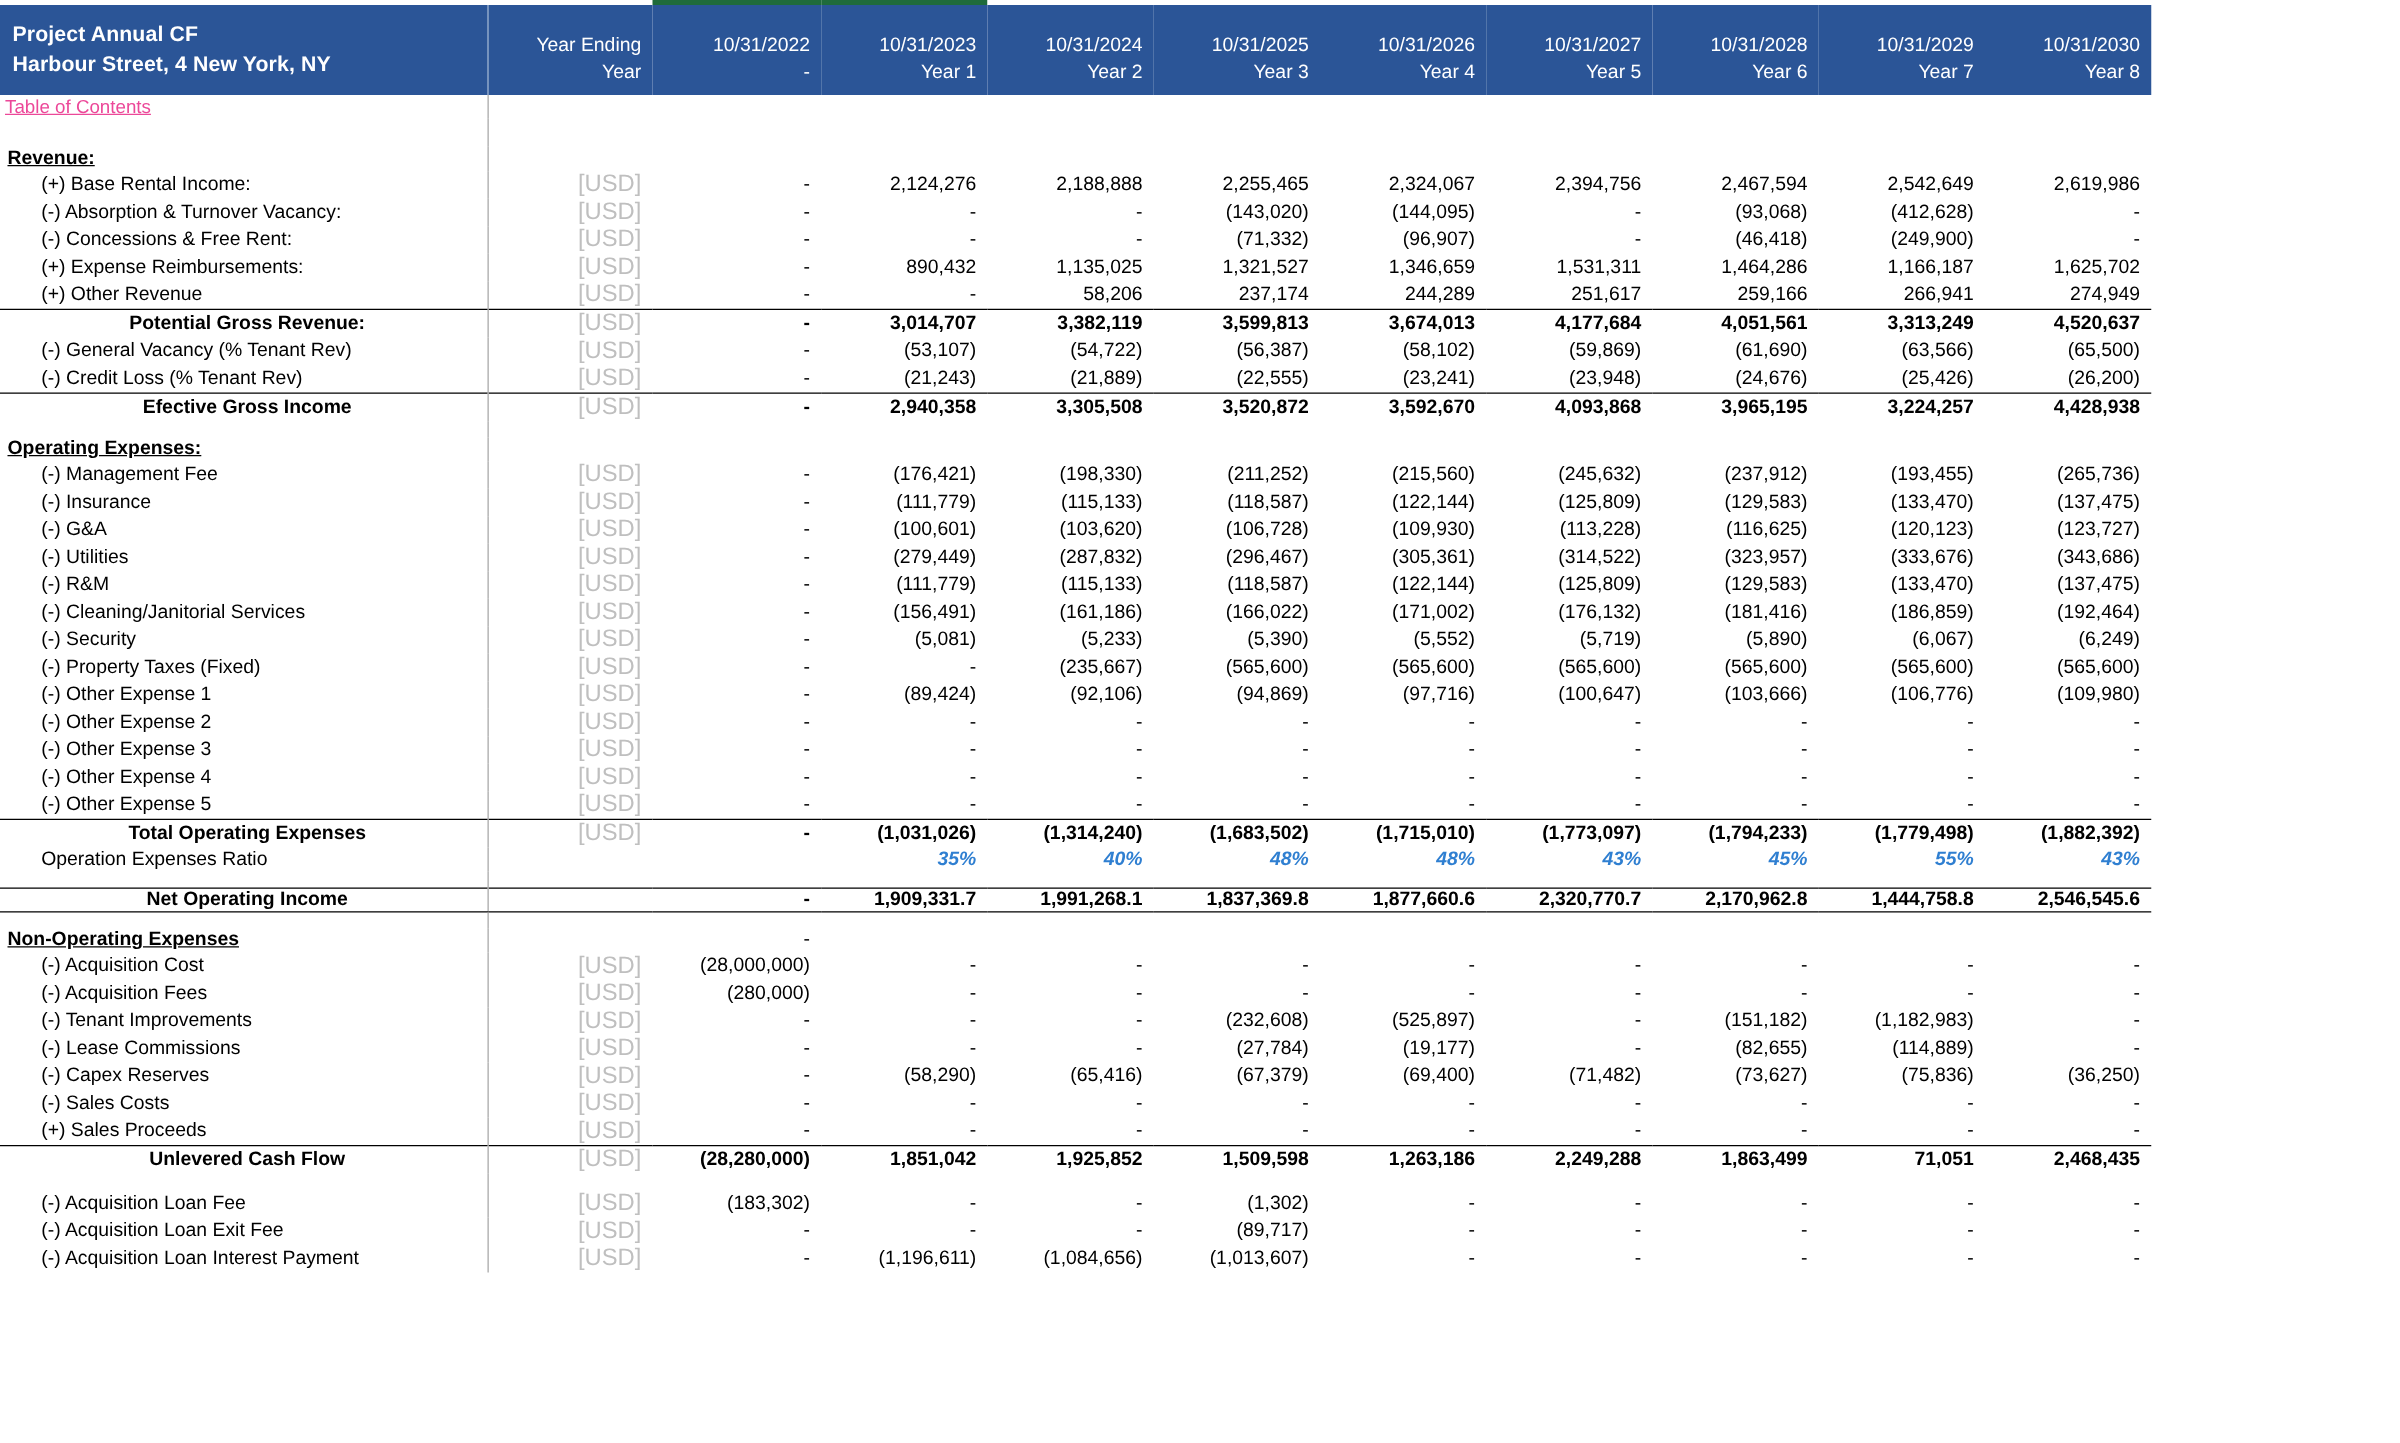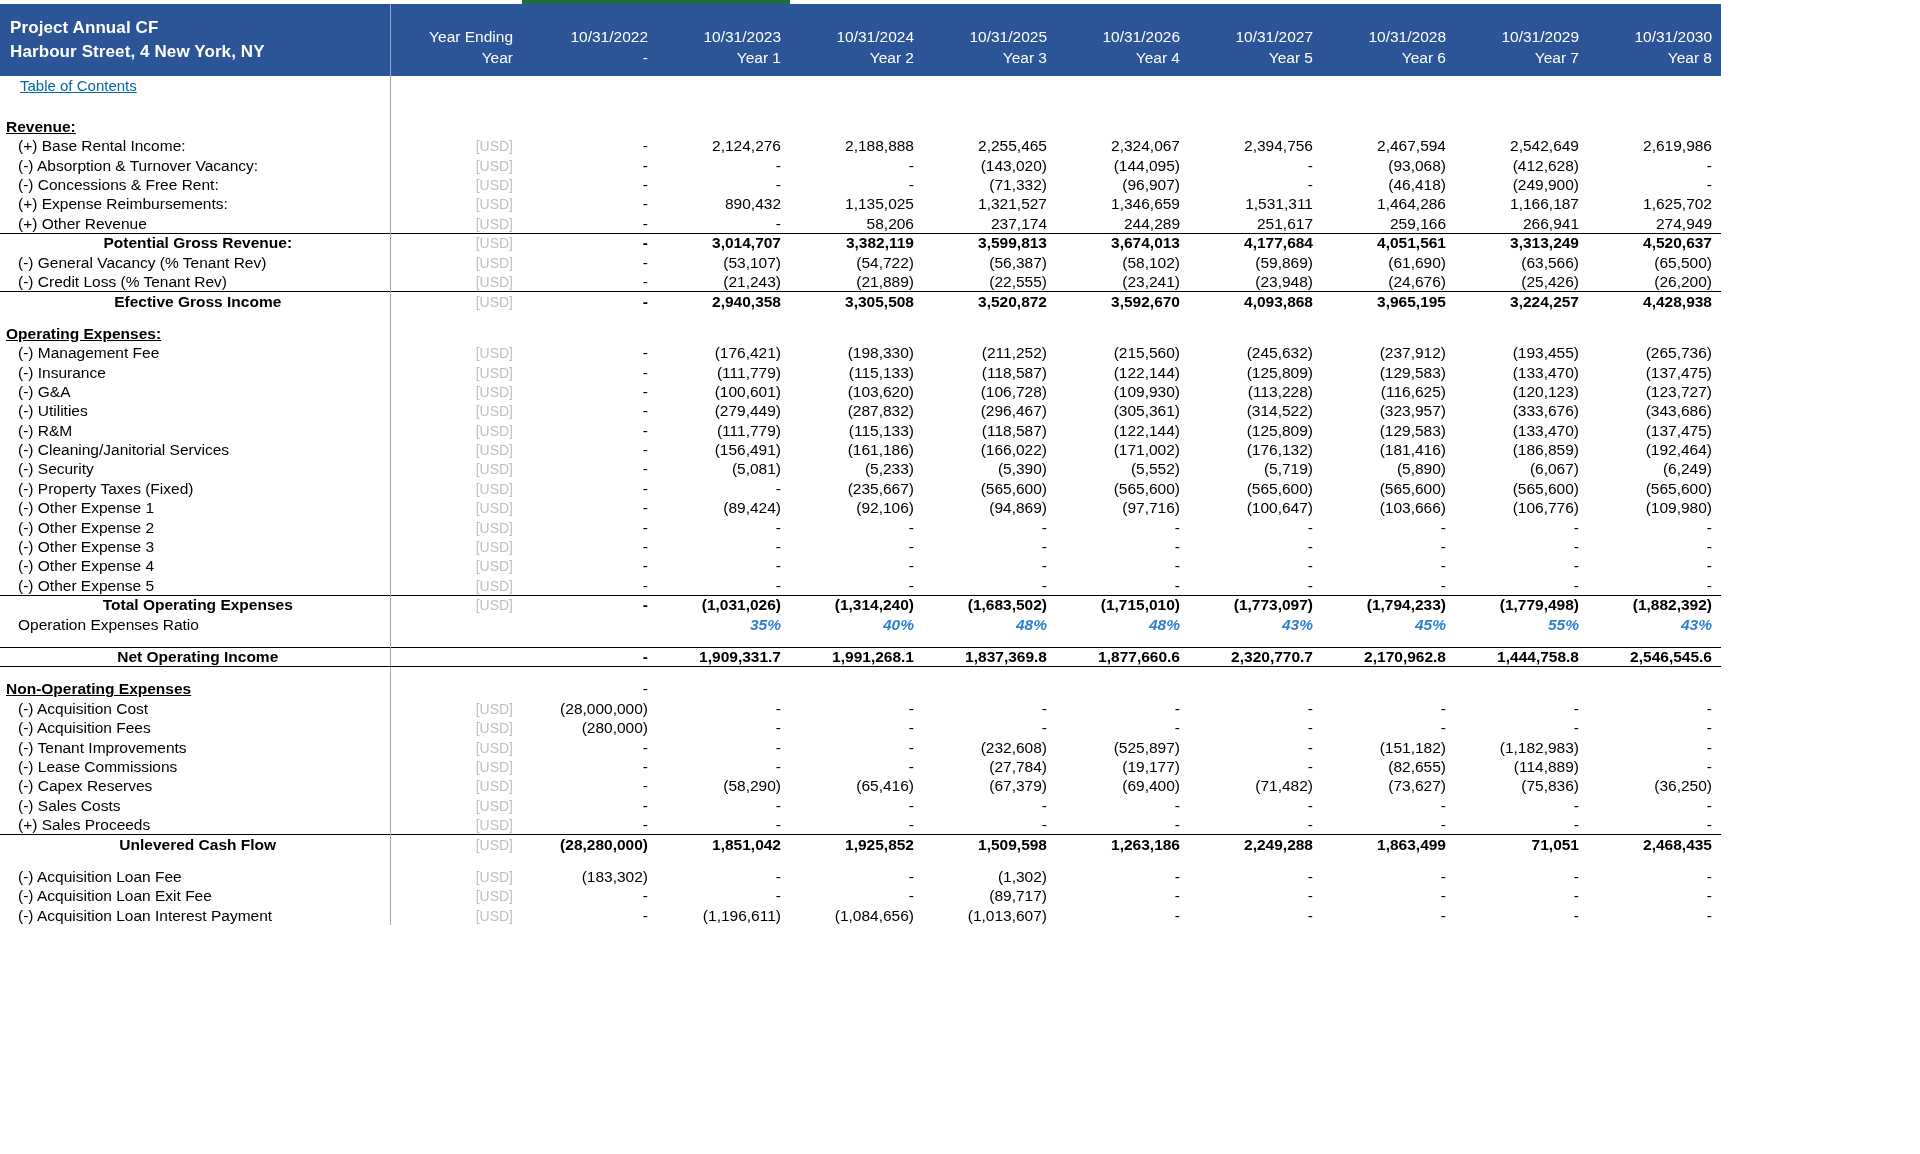--- a/index.html
+++ b/index.html
@@ -82,9 +82,9 @@
   }
   .vdiv { border-left: 1px solid #a6a6a6; }
   .toc {
-    color: #0369a1;
+    color: #ec4899;
     text-decoration: underline;
-    padding-left: 20px;
+    padding-left: 4px;
     font-size: 15px;
     white-space: nowrap;
   }

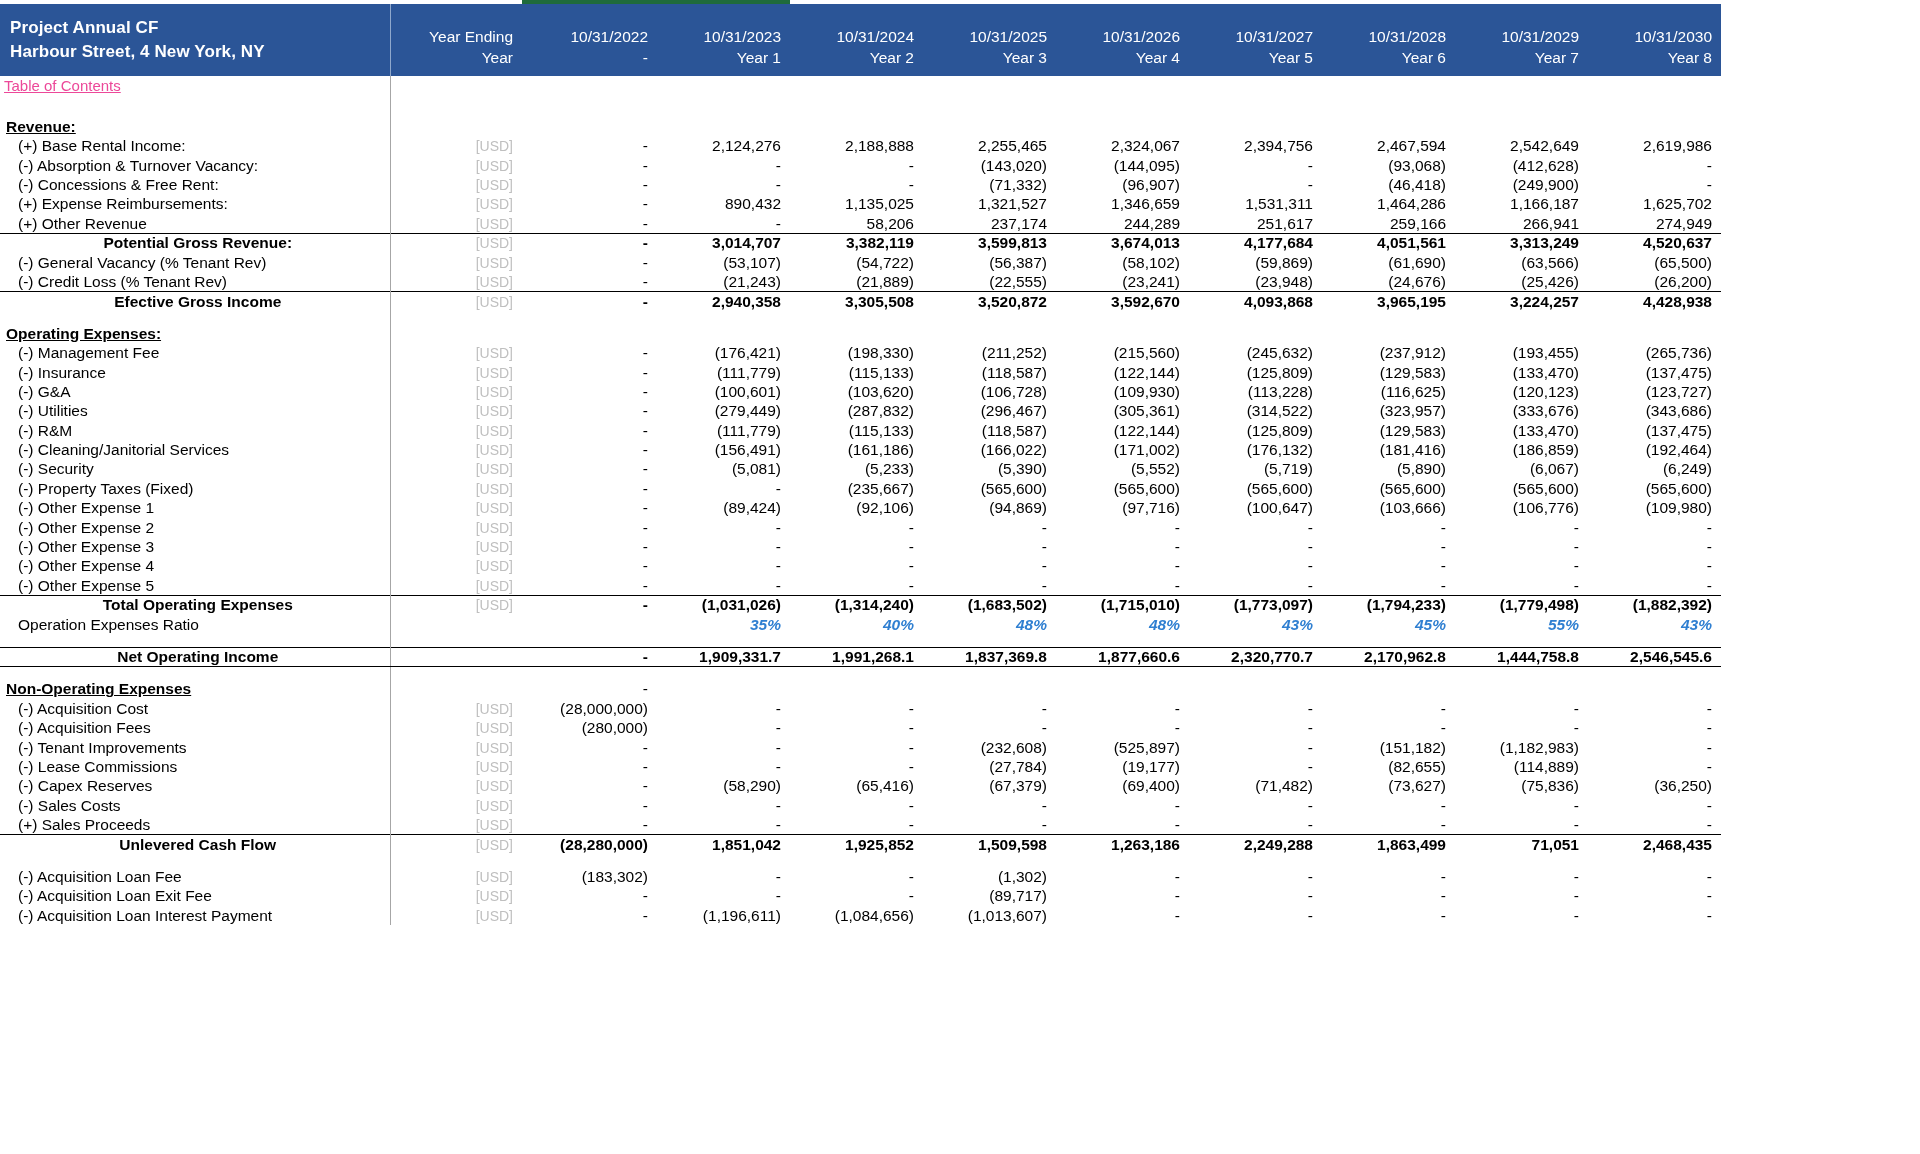--- a/index.html
+++ b/index.html
@@ -59,7 +59,7 @@
     white-space: nowrap;
     font-size: 15.5px;
   }
-  .lbl.indent { padding-left: 18px; }
+  .lbl.indent { padding-left: 33px; }
   .lbl.sect {
     font-weight: bold;
     text-decoration: underline;

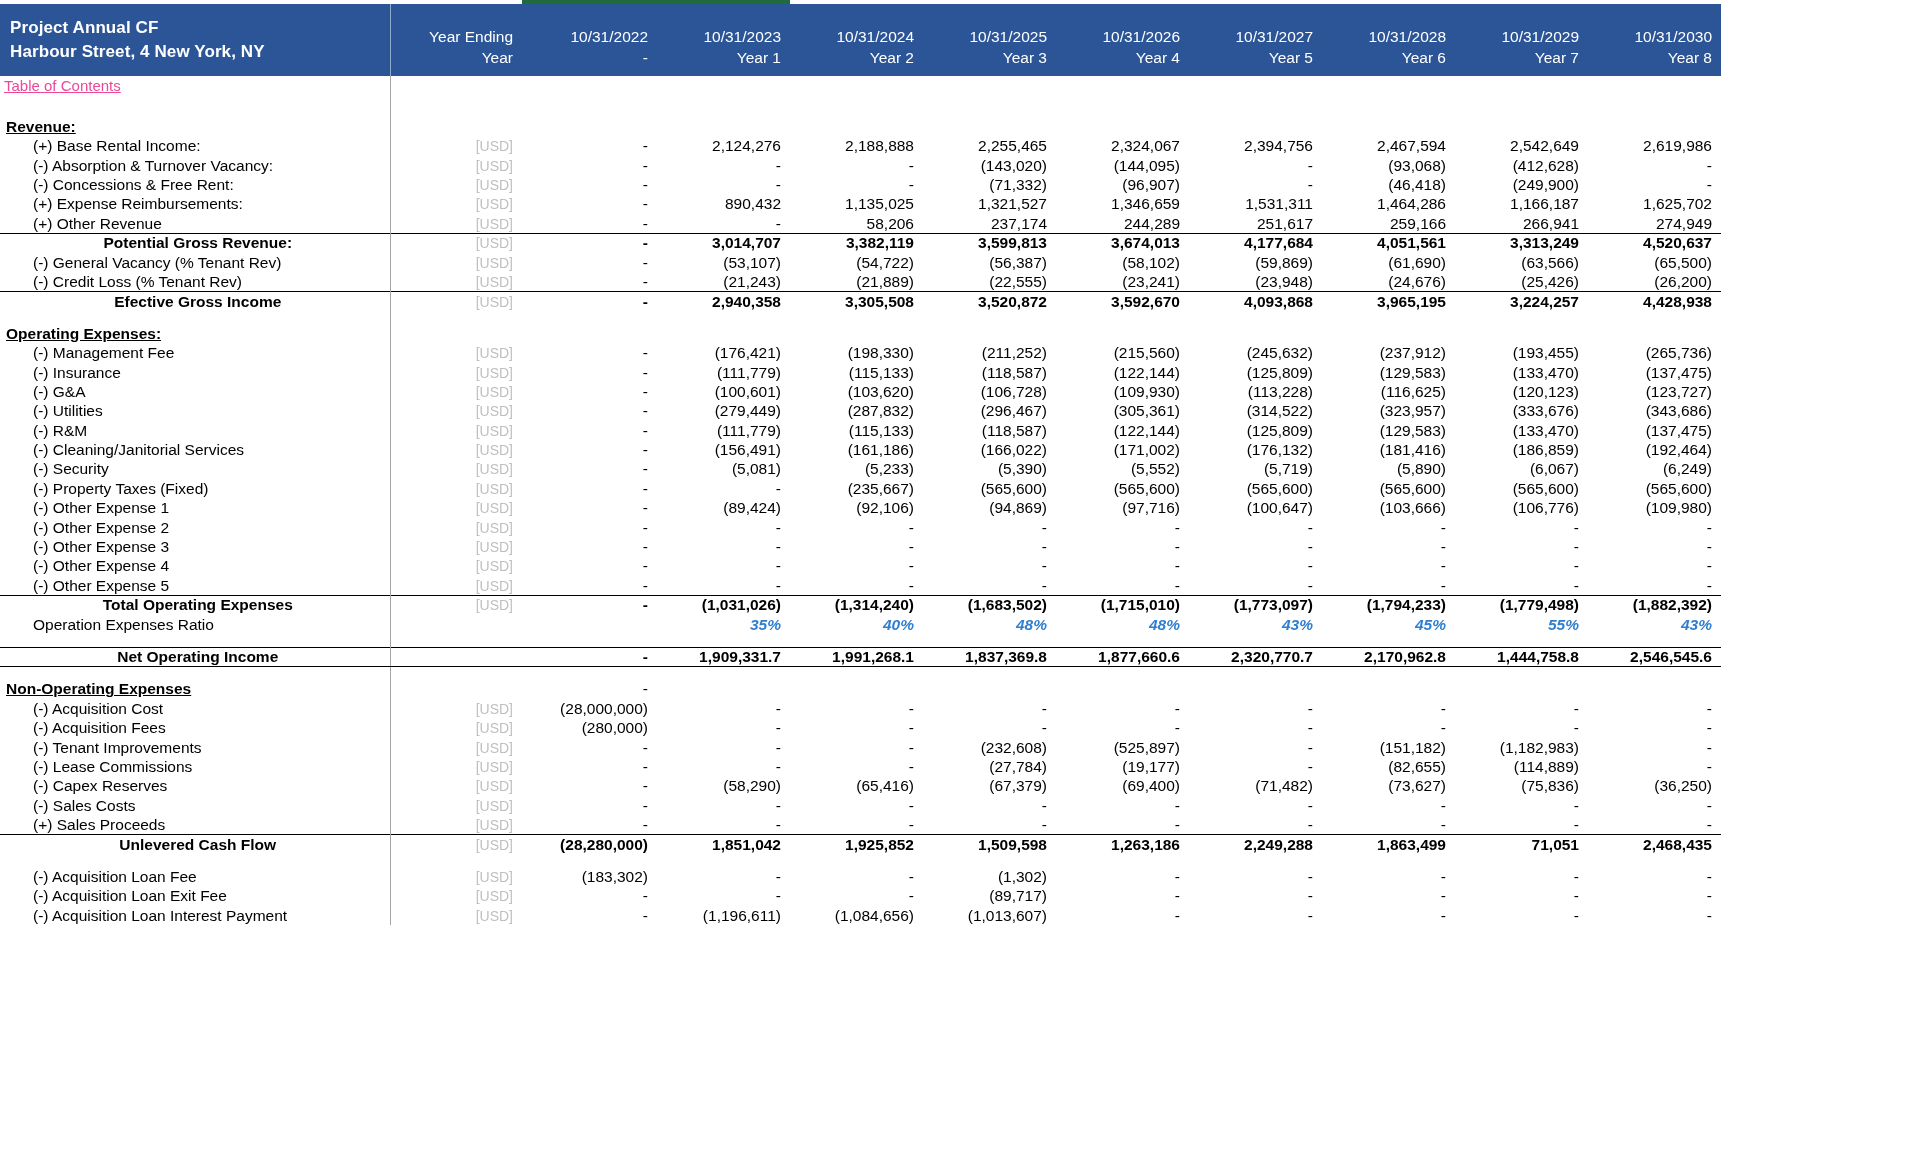--- a/index.html
+++ b/index.html
@@ -78,7 +78,7 @@
     padding-right: 9px;
     color: #bfbfbf;
     white-space: nowrap;
-    font-size: 14px;
+    font-size: 19px;
   }
   .vdiv { border-left: 1px solid #a6a6a6; }
   .toc {

